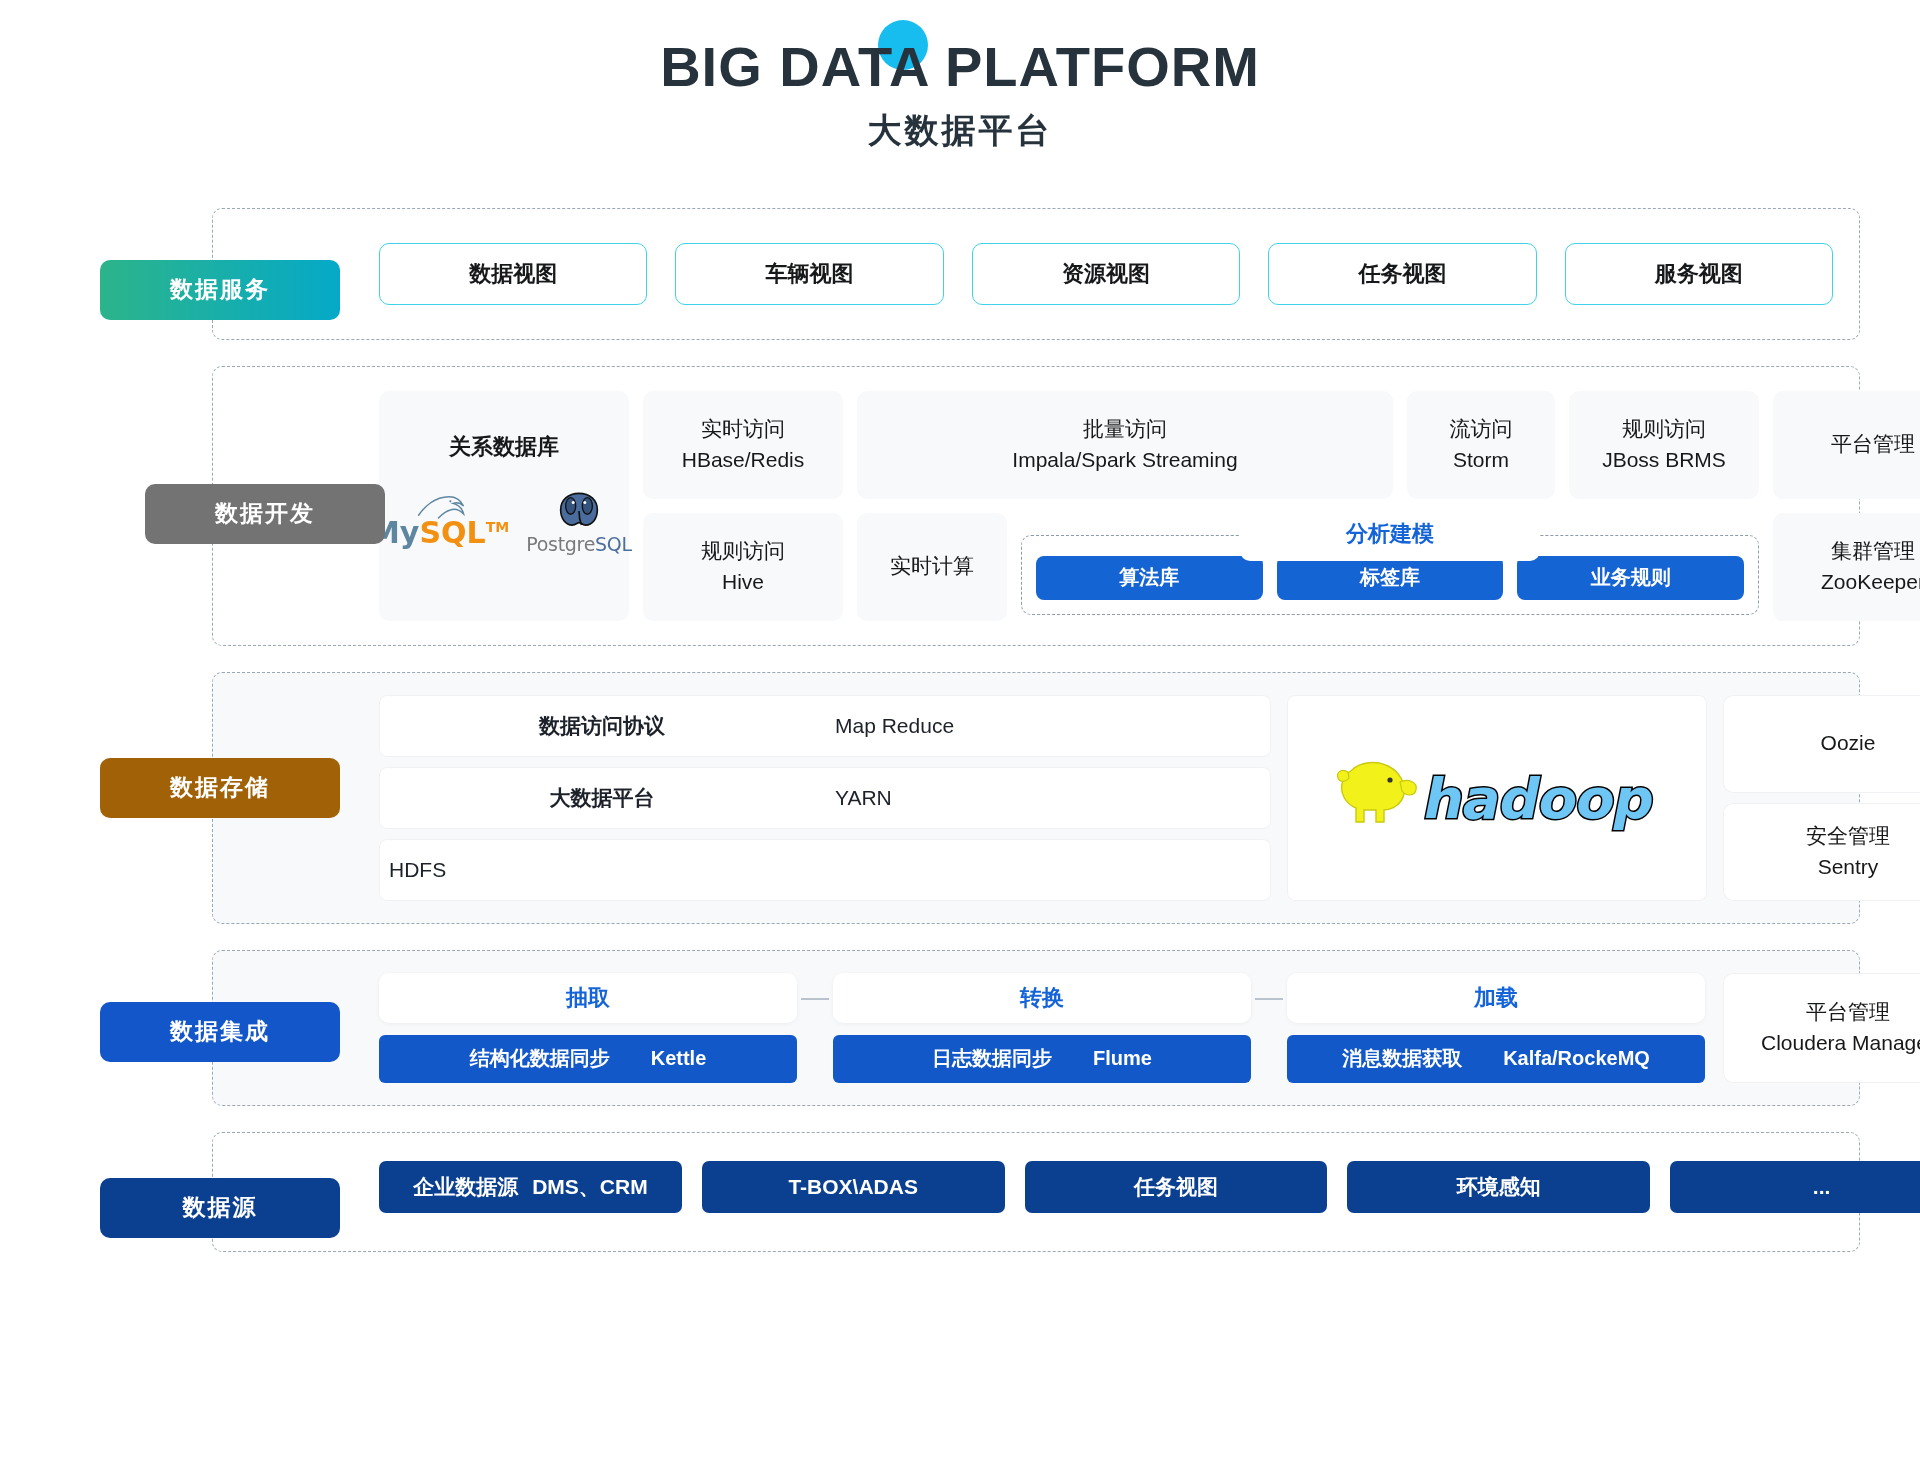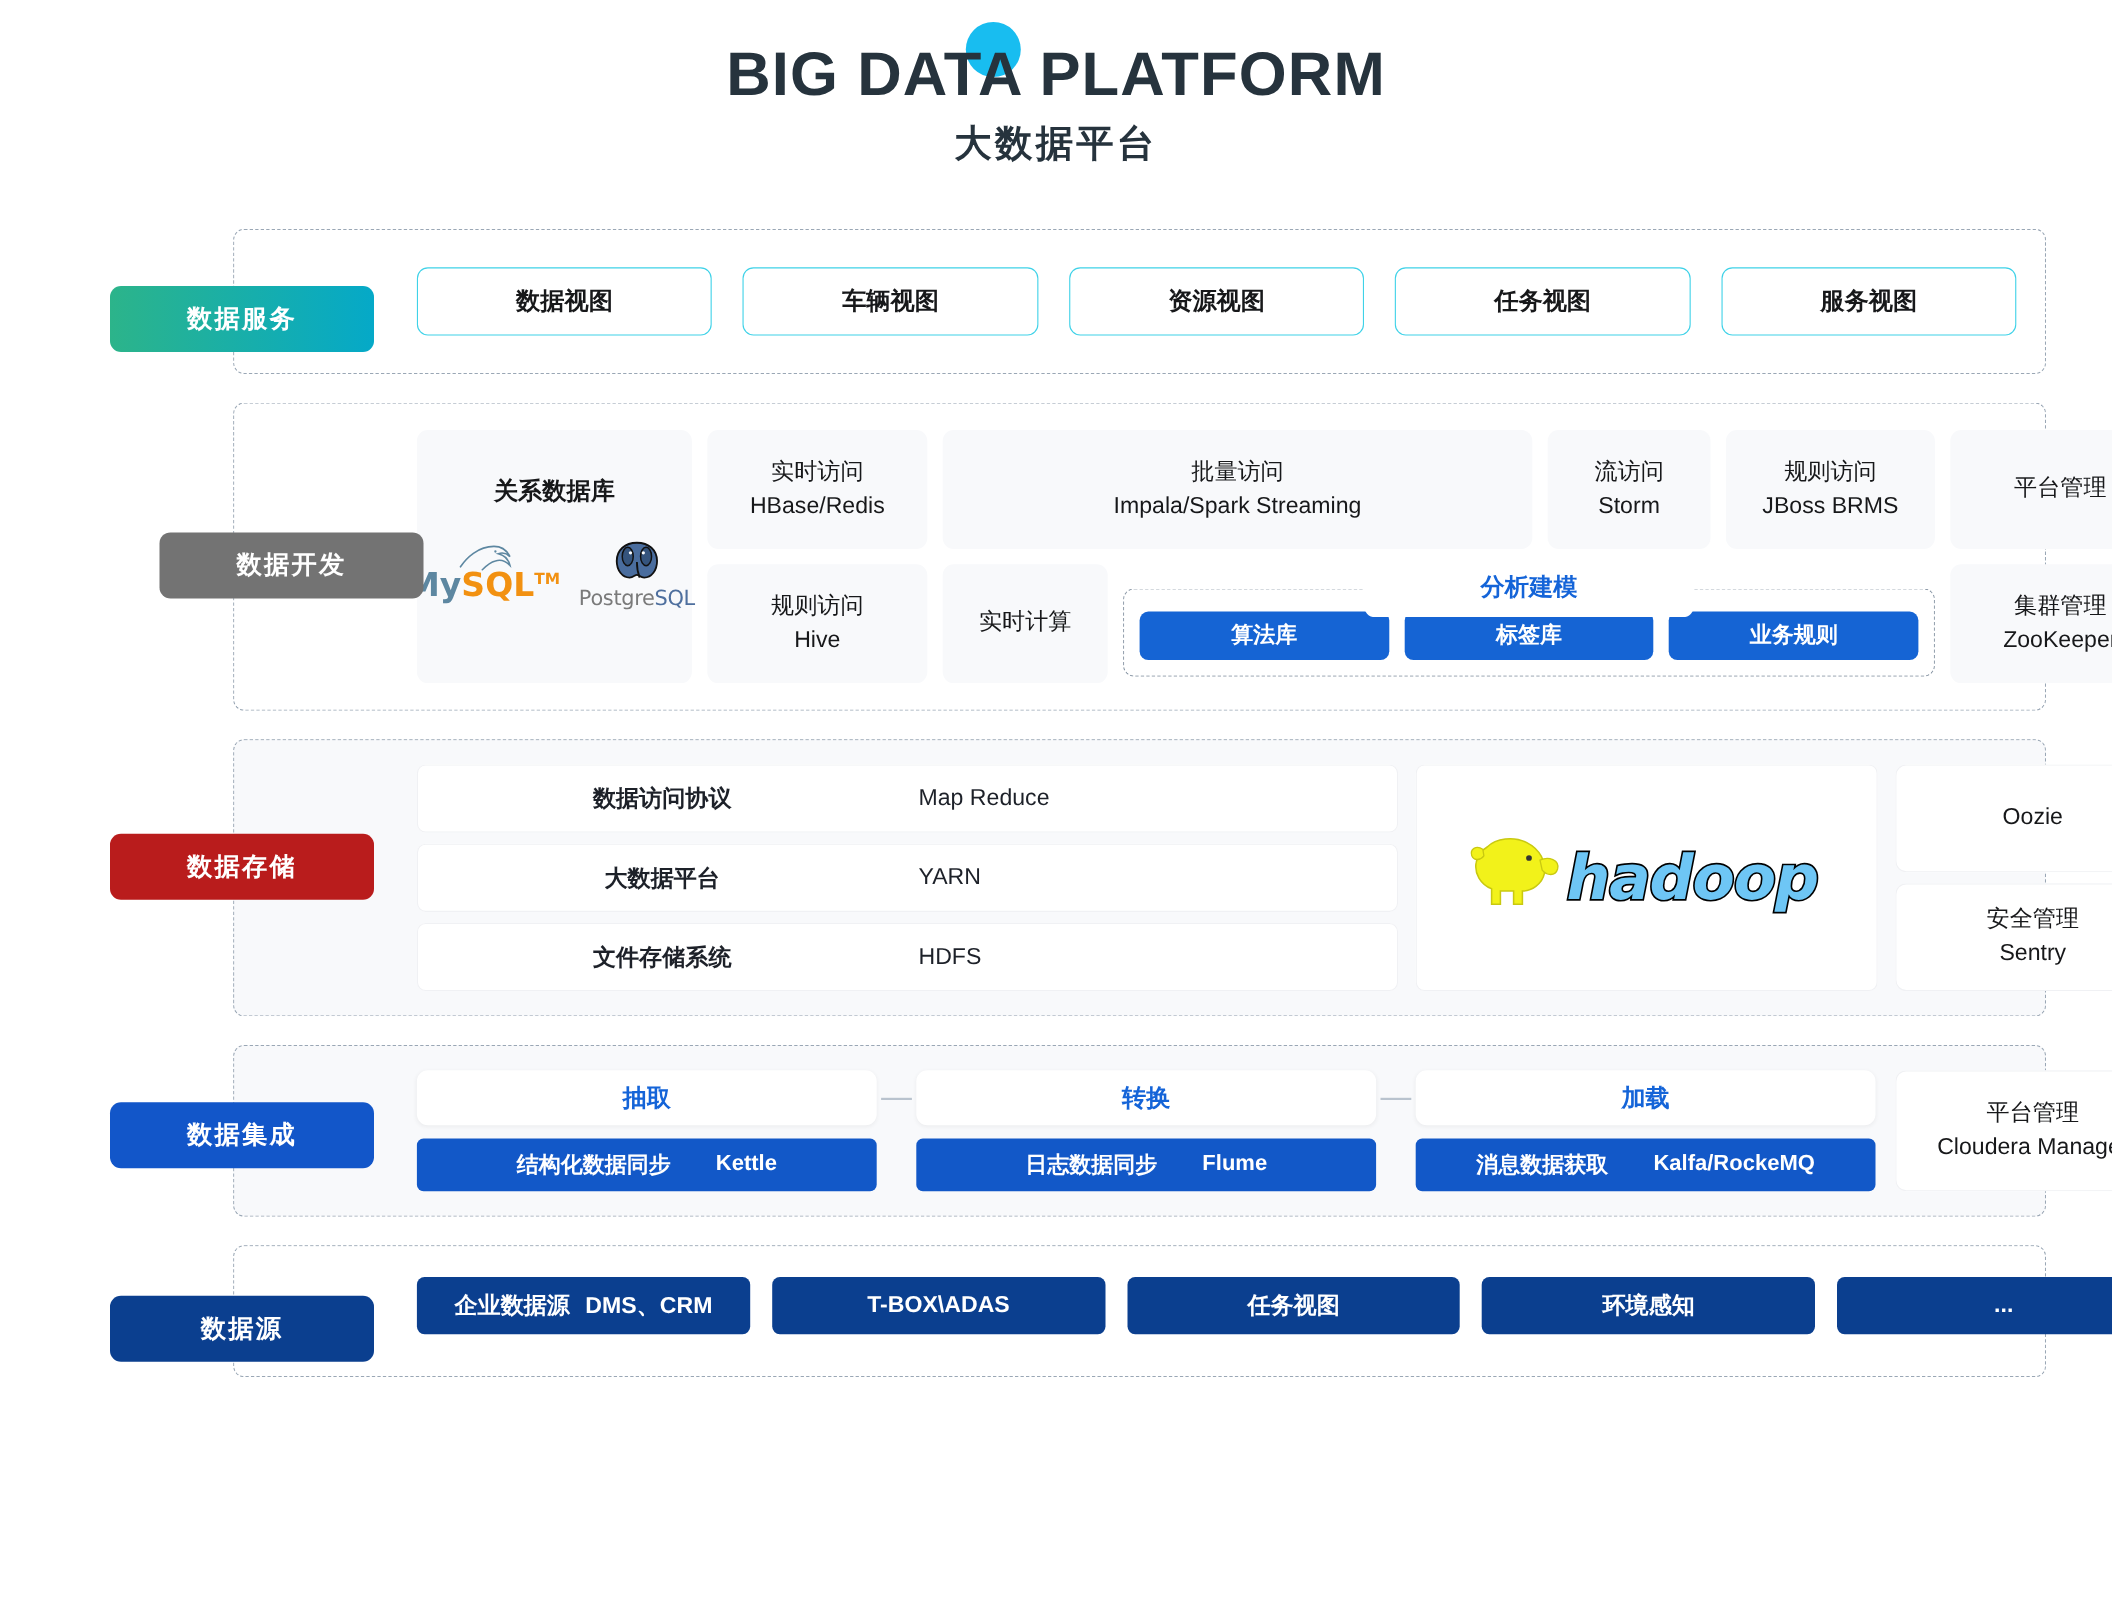--- a/index.html
+++ b/index.html
@@ -294,7 +294,7 @@
   </div>
 
   <div class="band-wrap">
-    <div class="band-label" style="top:86px;background:#b91c1c;">数据存储</div>
+    <div class="band-label" style="top:86px;background:#a16207;">数据存储</div>
     <div class="band" style="padding:22px 26px;background:#f8f9fb;">
       <div class="store-grid" style="margin-left:140px;">
         <div class="store-rows">

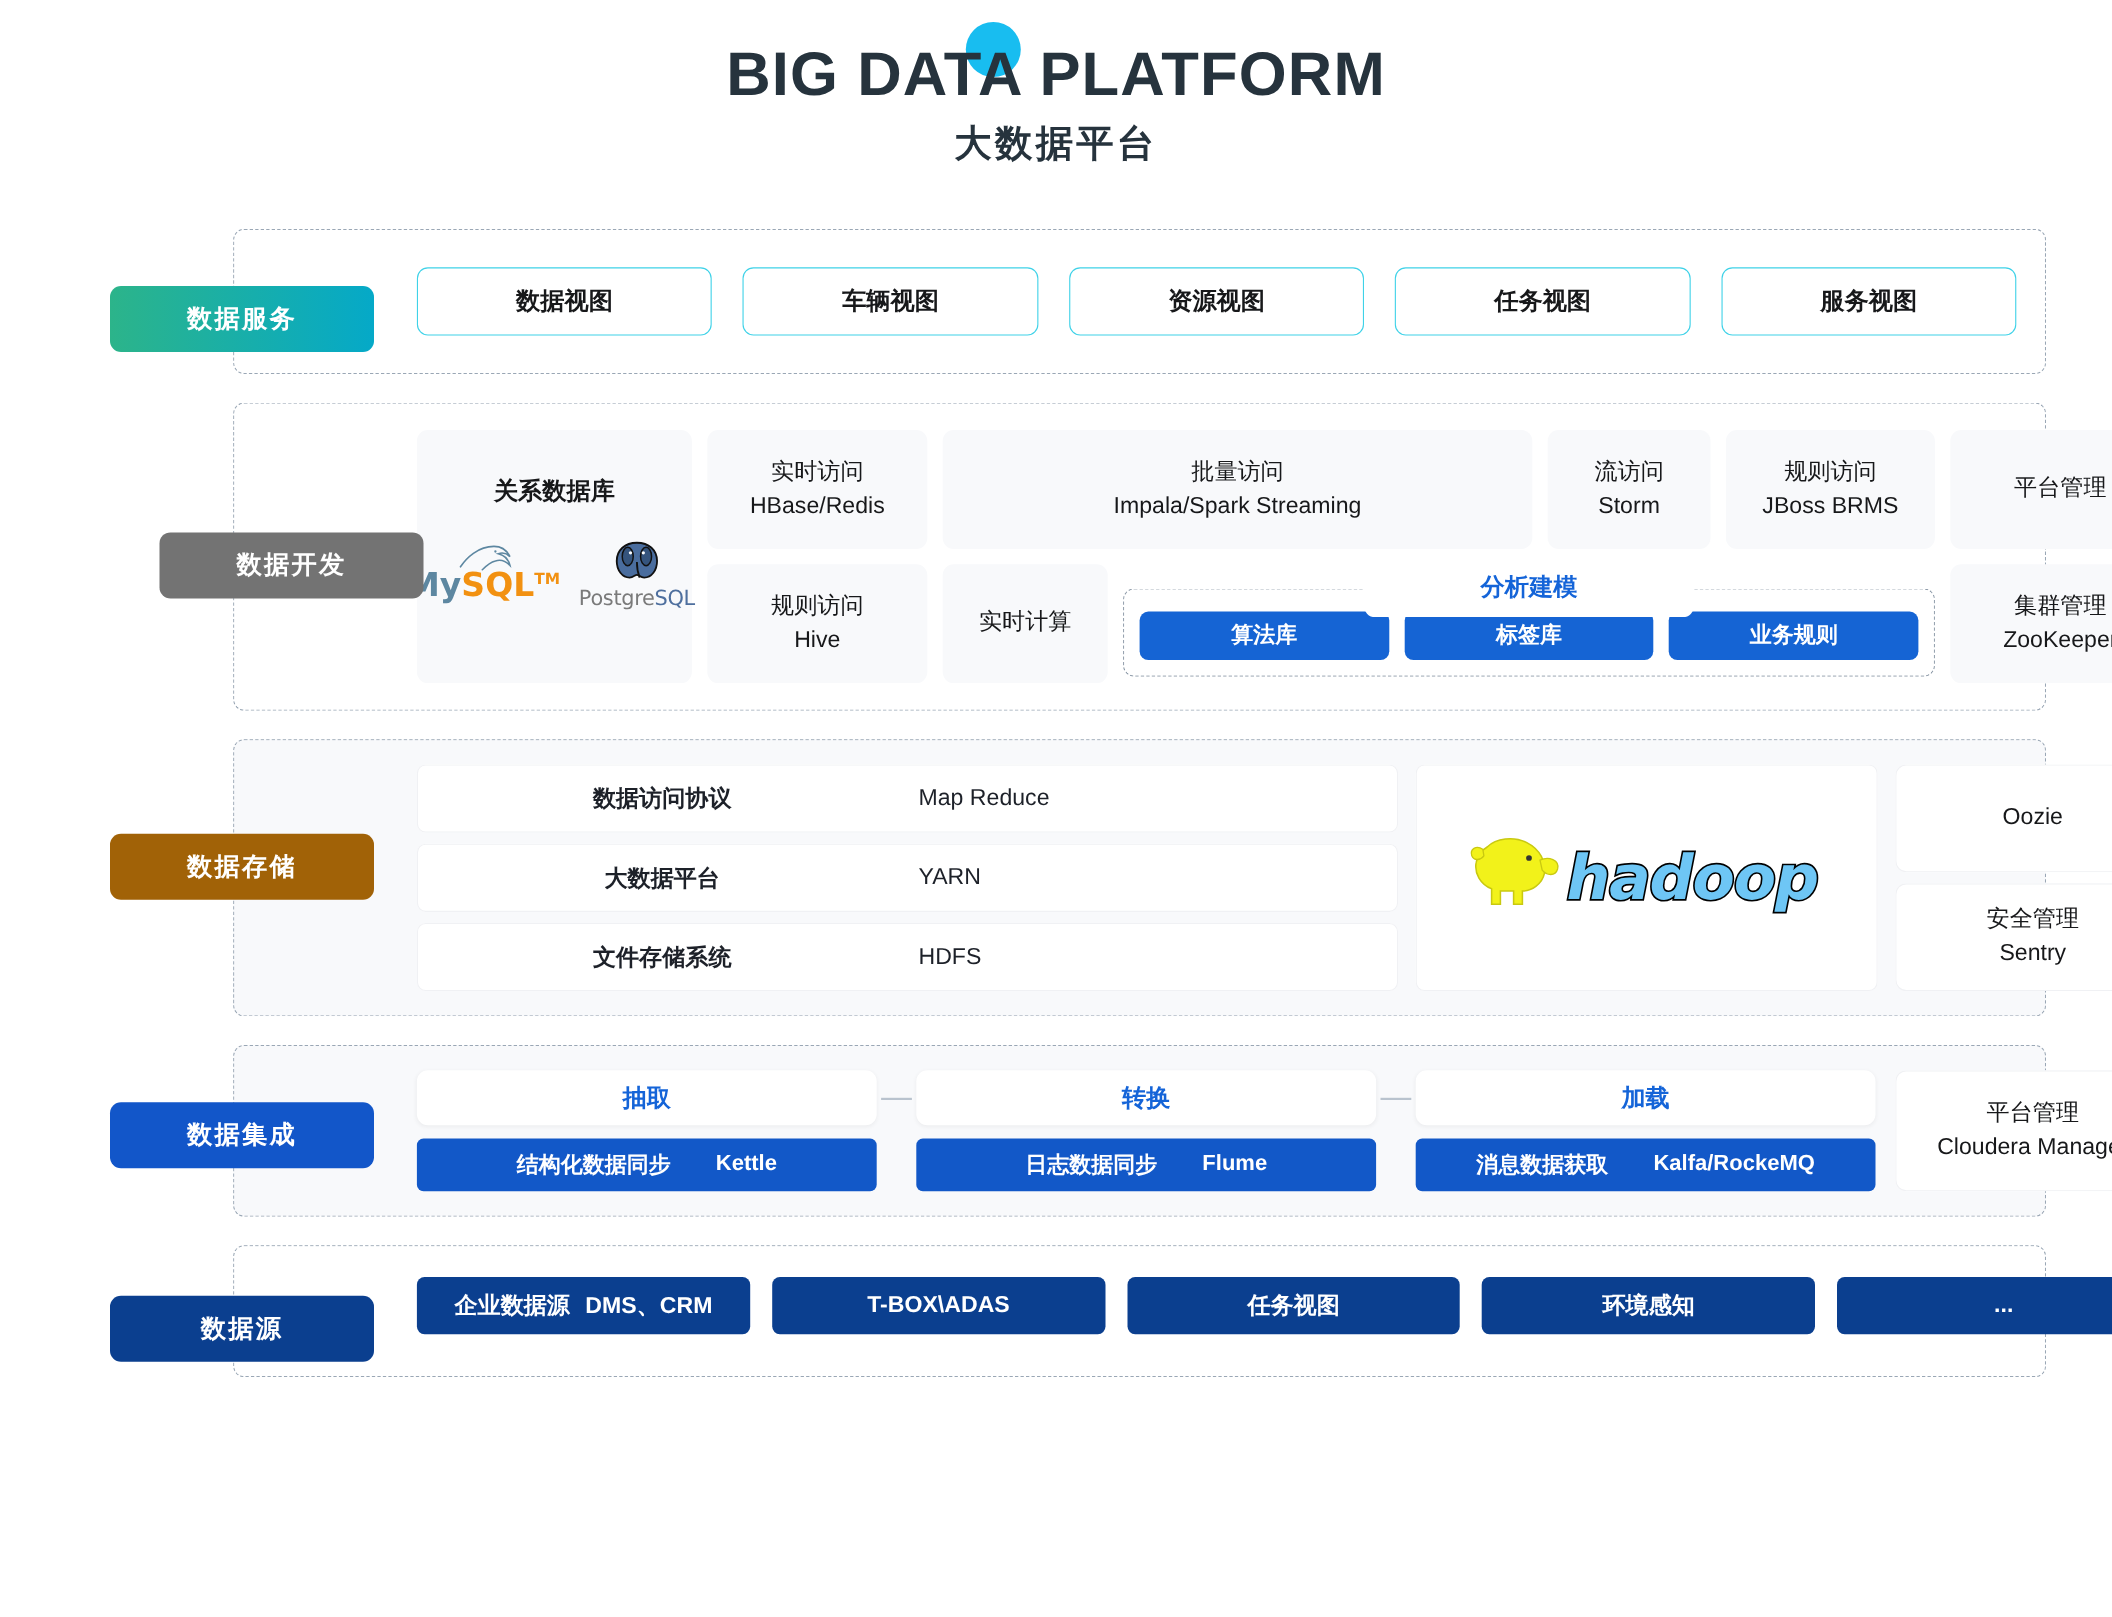--- a/index.html
+++ b/index.html
@@ -307,7 +307,6 @@
             <div class="v">YARN</div>
           </div>
           <div class="store-row">
-            <div class="k">文件存储系统</div>
             <div class="v">HDFS</div>
           </div>
         </div>

